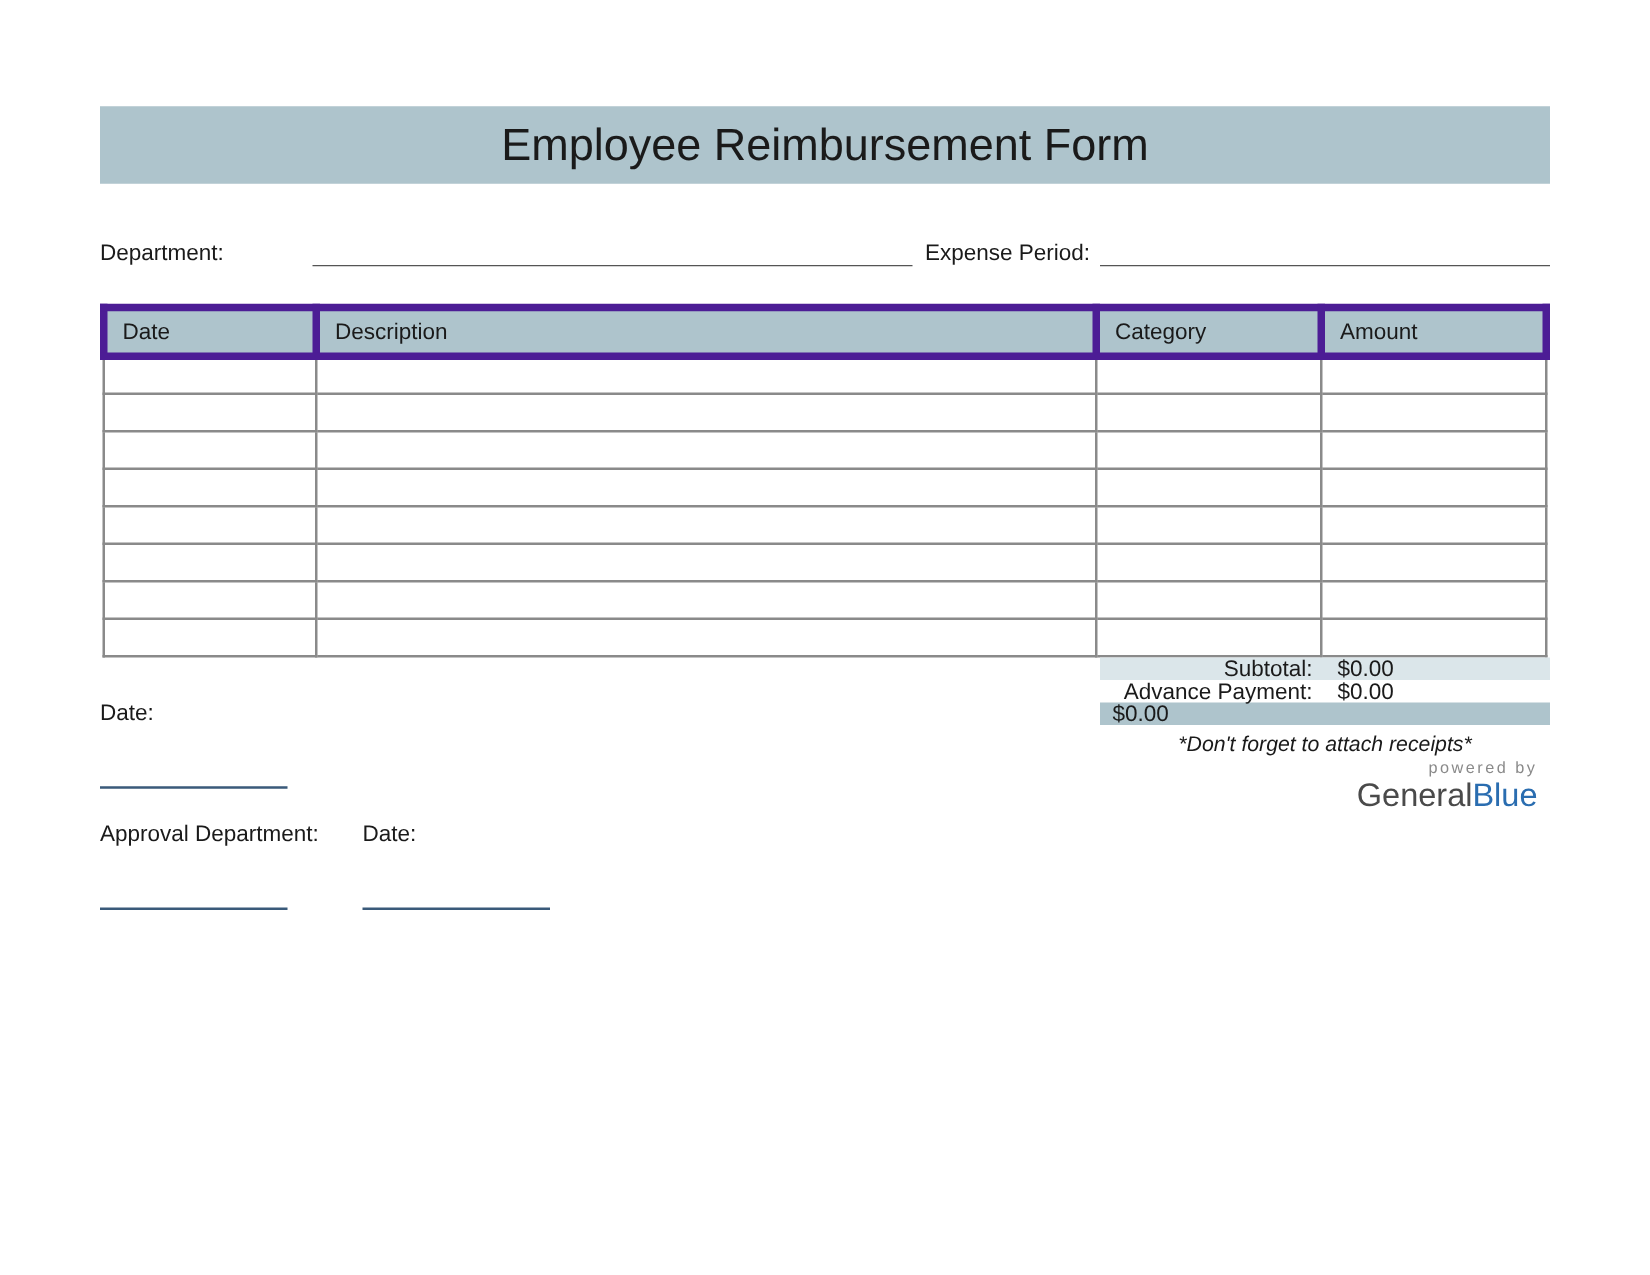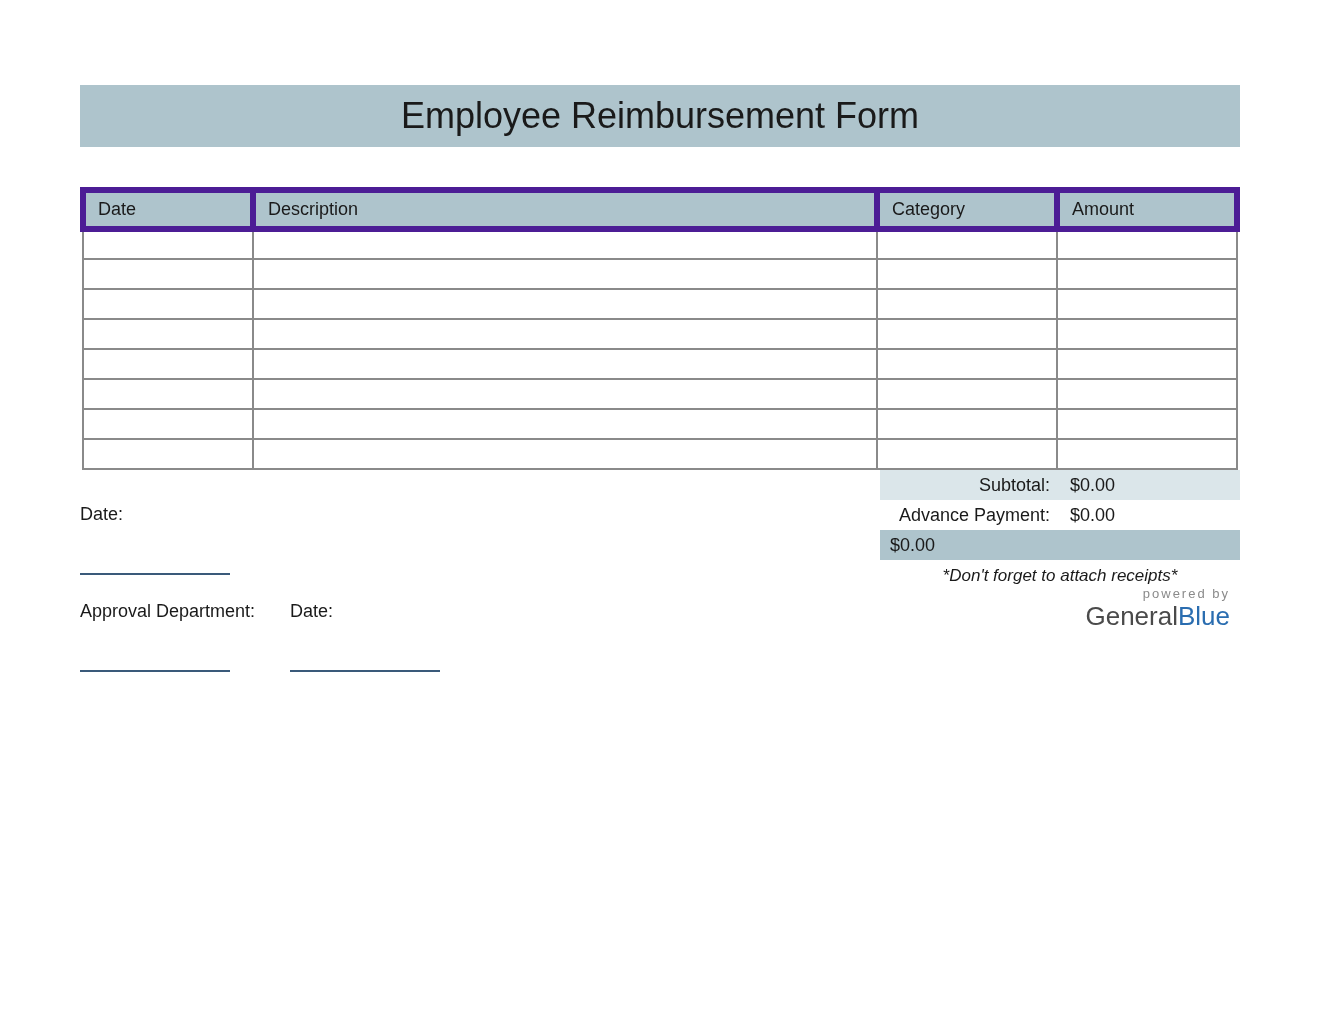--- a/index.html
+++ b/index.html
@@ -138,6 +138,12 @@
 <div class="title-bar">Employee Reimbursement Form</div>
 
 <div class="info-block">
+  <div class="info-row">
+    <div class="info-label">Department:</div>
+    <div class="info-line" style="flex:1"></div>
+    <div class="info-label-mid" style="flex:0 0 150px">Expense Period:</div>
+    <div class="info-line" style="flex:0 0 360px"></div>
+  </div>
 </div>
 
 <table class="exp-table">

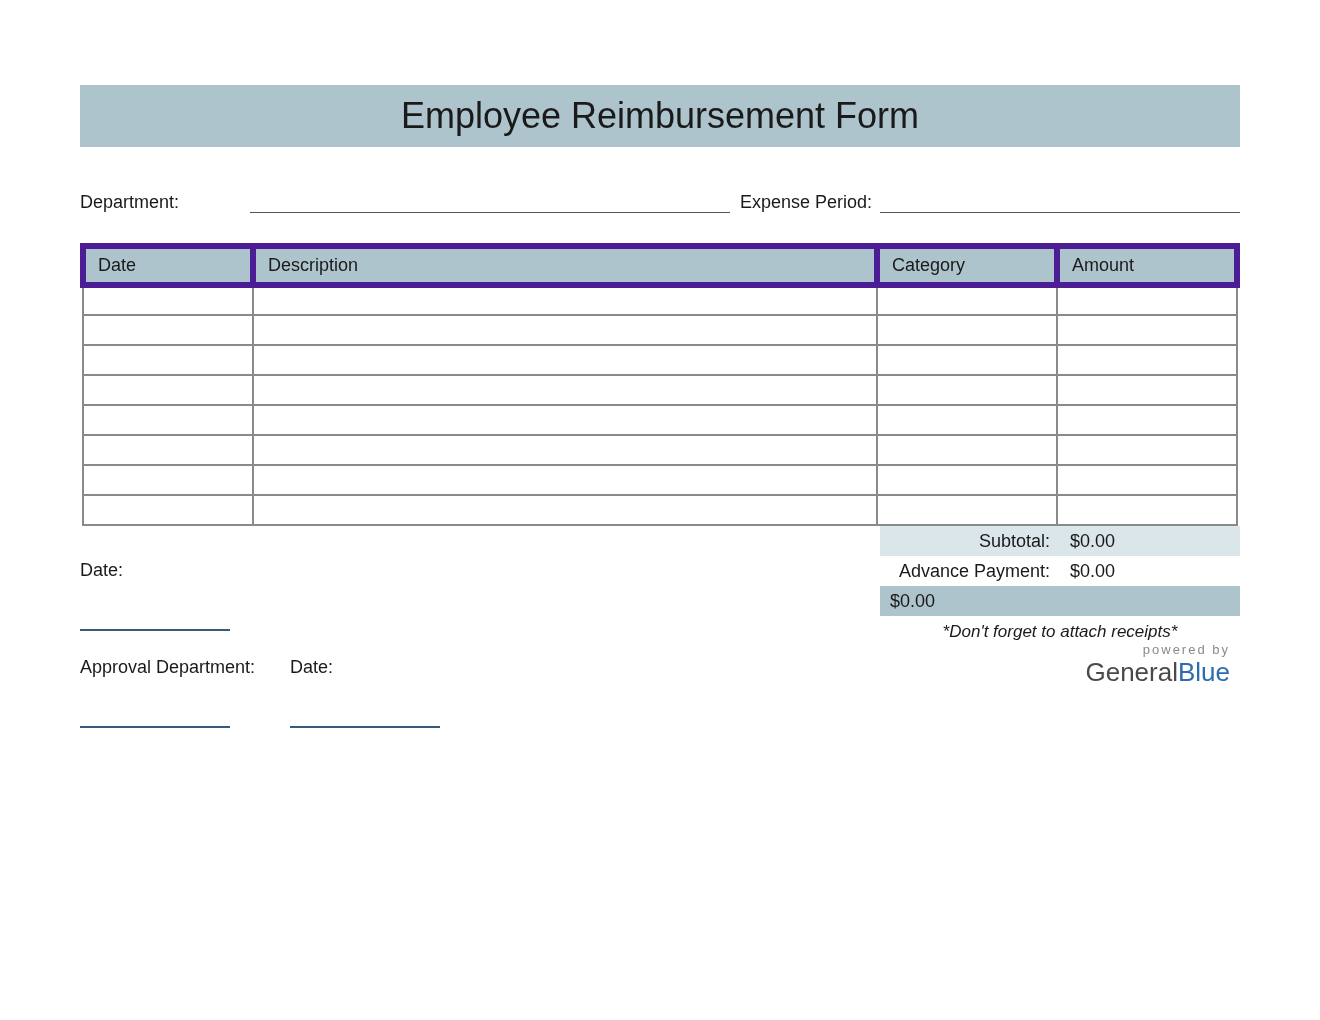--- a/index.html
+++ b/index.html
@@ -96,7 +96,7 @@
   }
   .tot-row {
     display: flex;
-    height: 30px;
+    height: 18px;
     align-items: center;
   }
   .tot-label {

